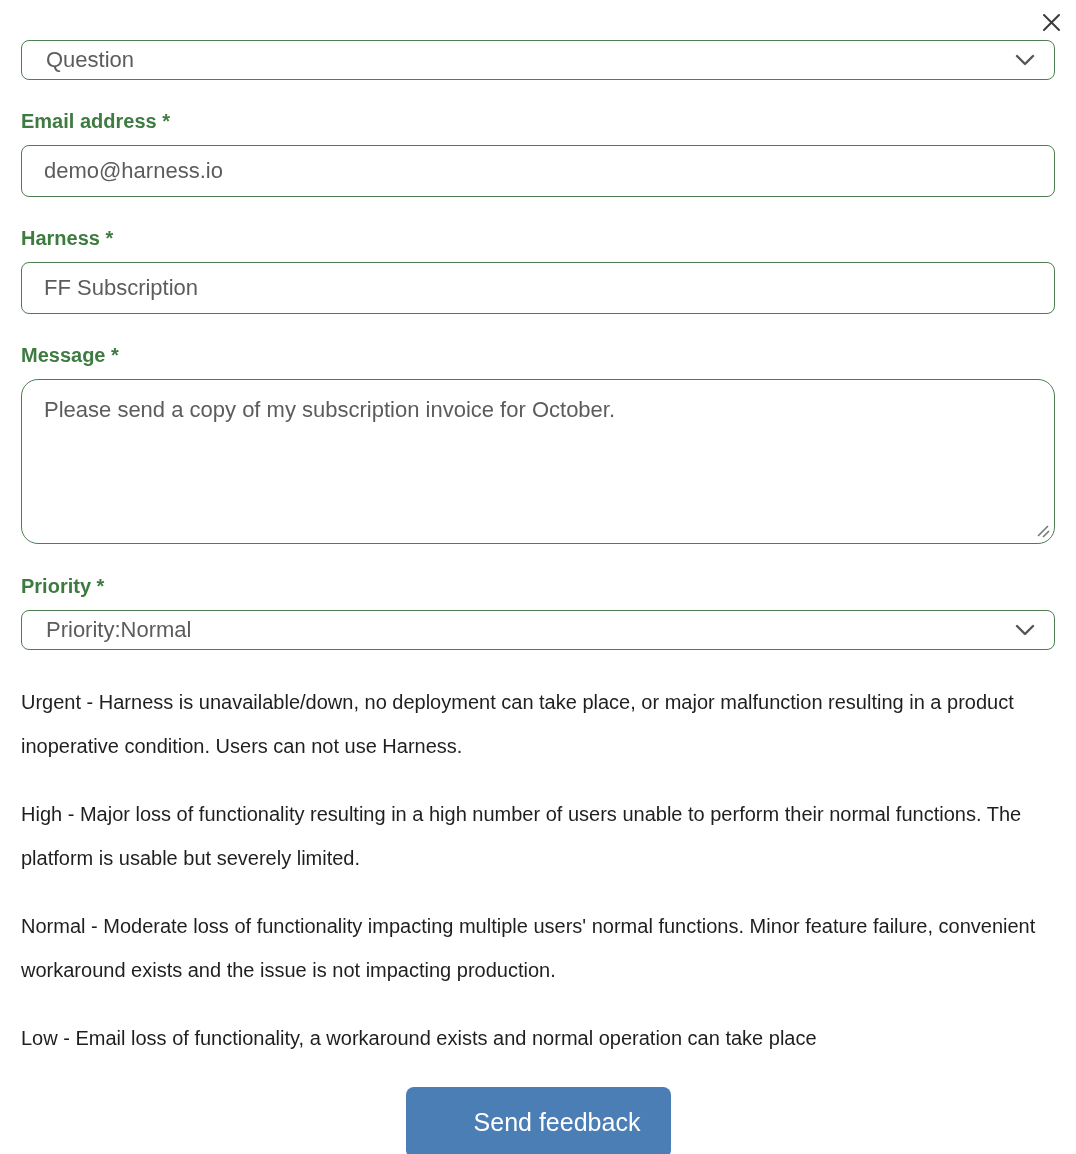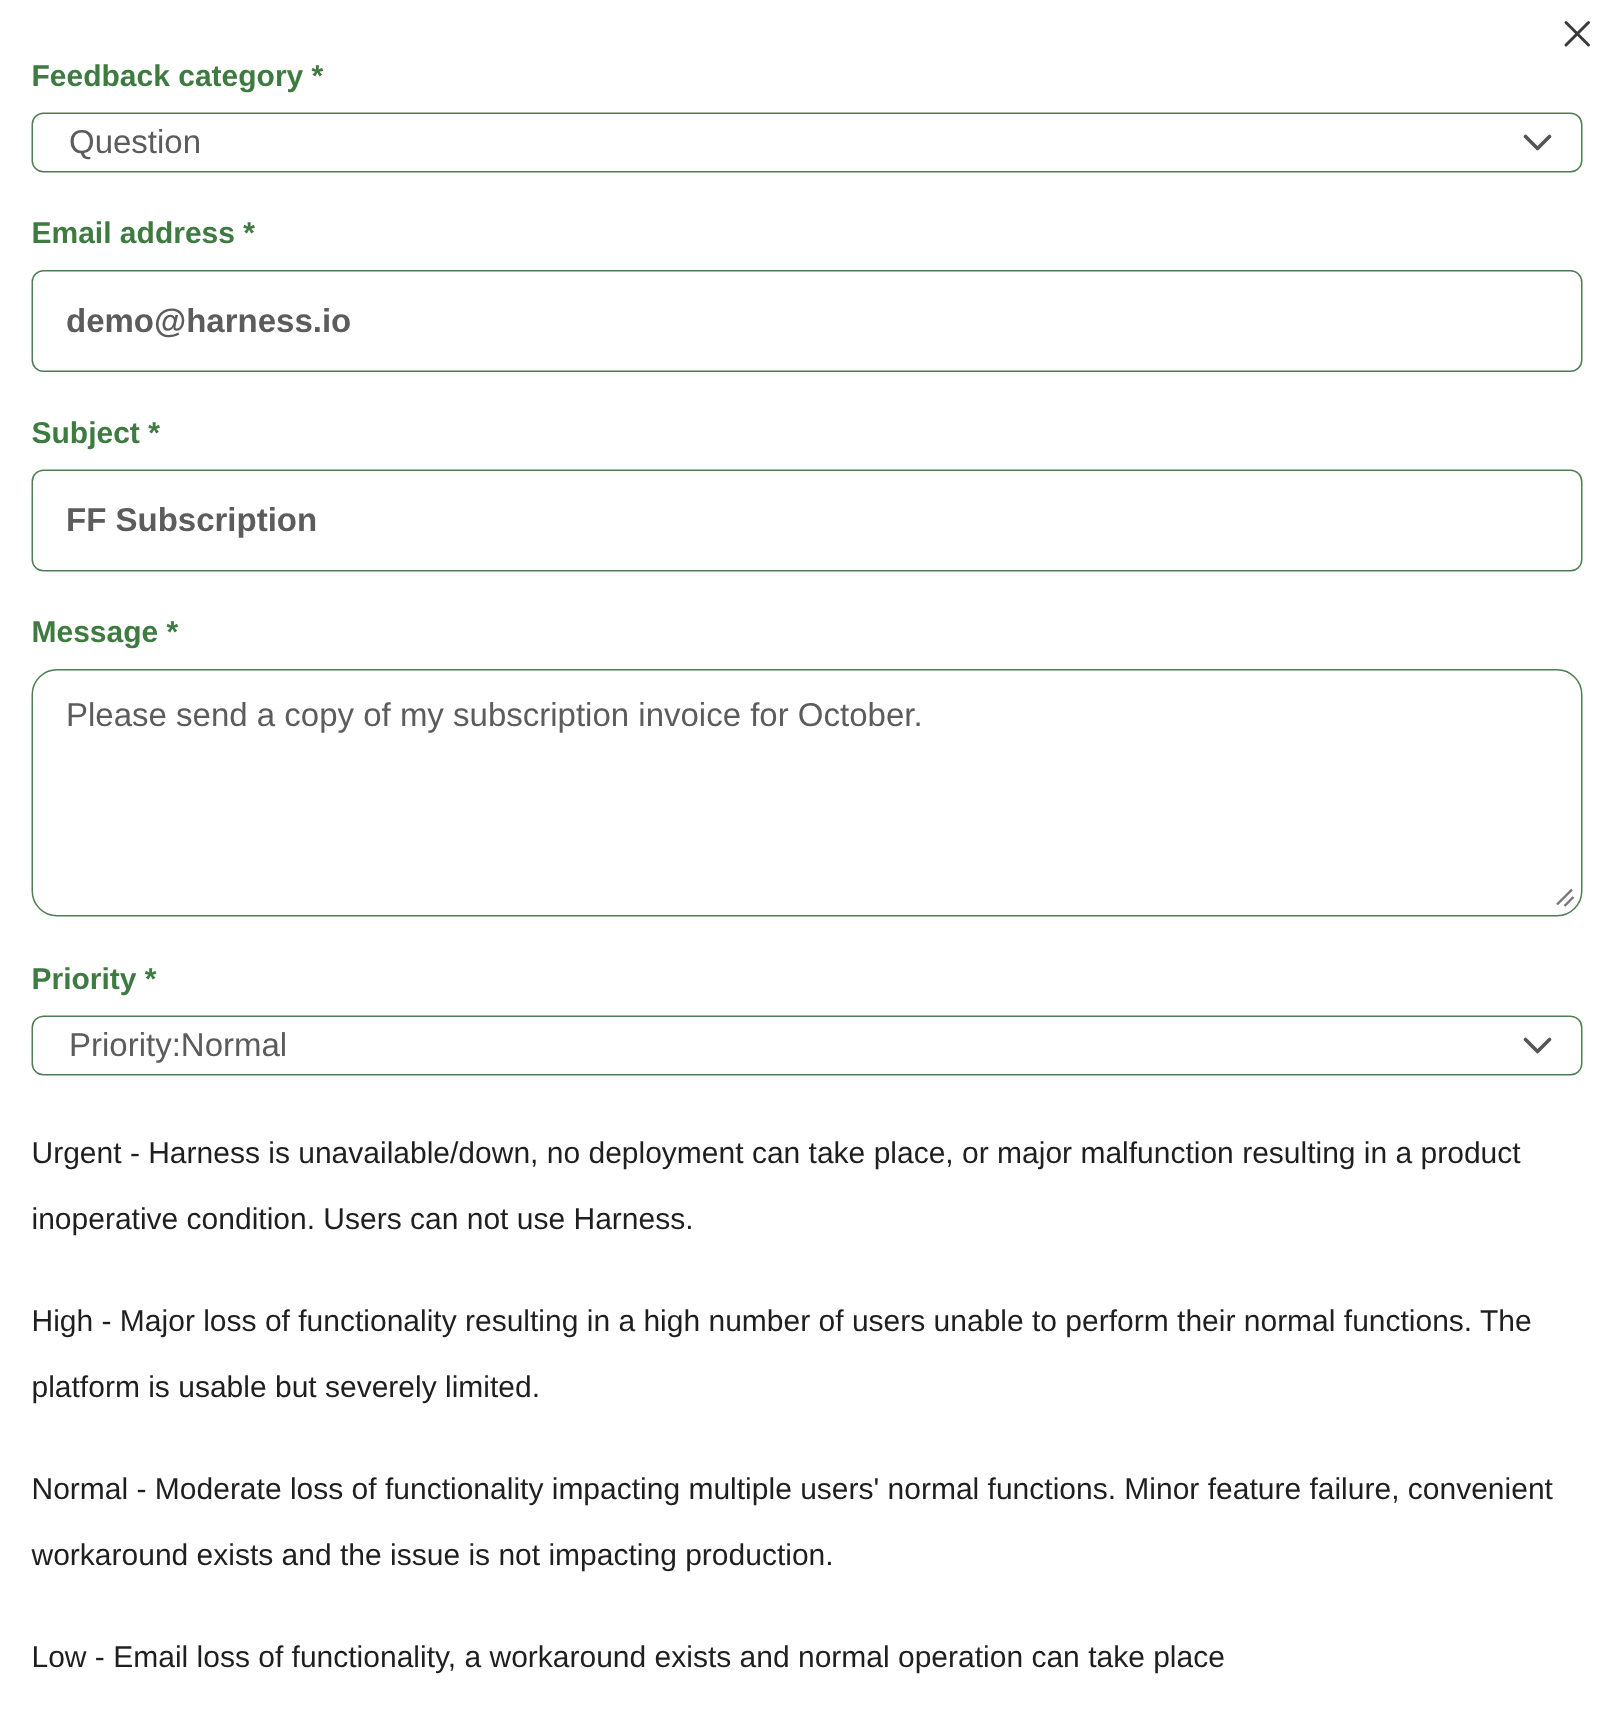--- a/index.html
+++ b/index.html
@@ -124,7 +124,6 @@
 
 <div class="container">
 
-  <label class="field-label">Feedback category *</label>
   <div class="field select-box">
     <span class="select-value">Question</span>
     <svg class="chevron" viewBox="0 0 20 12">

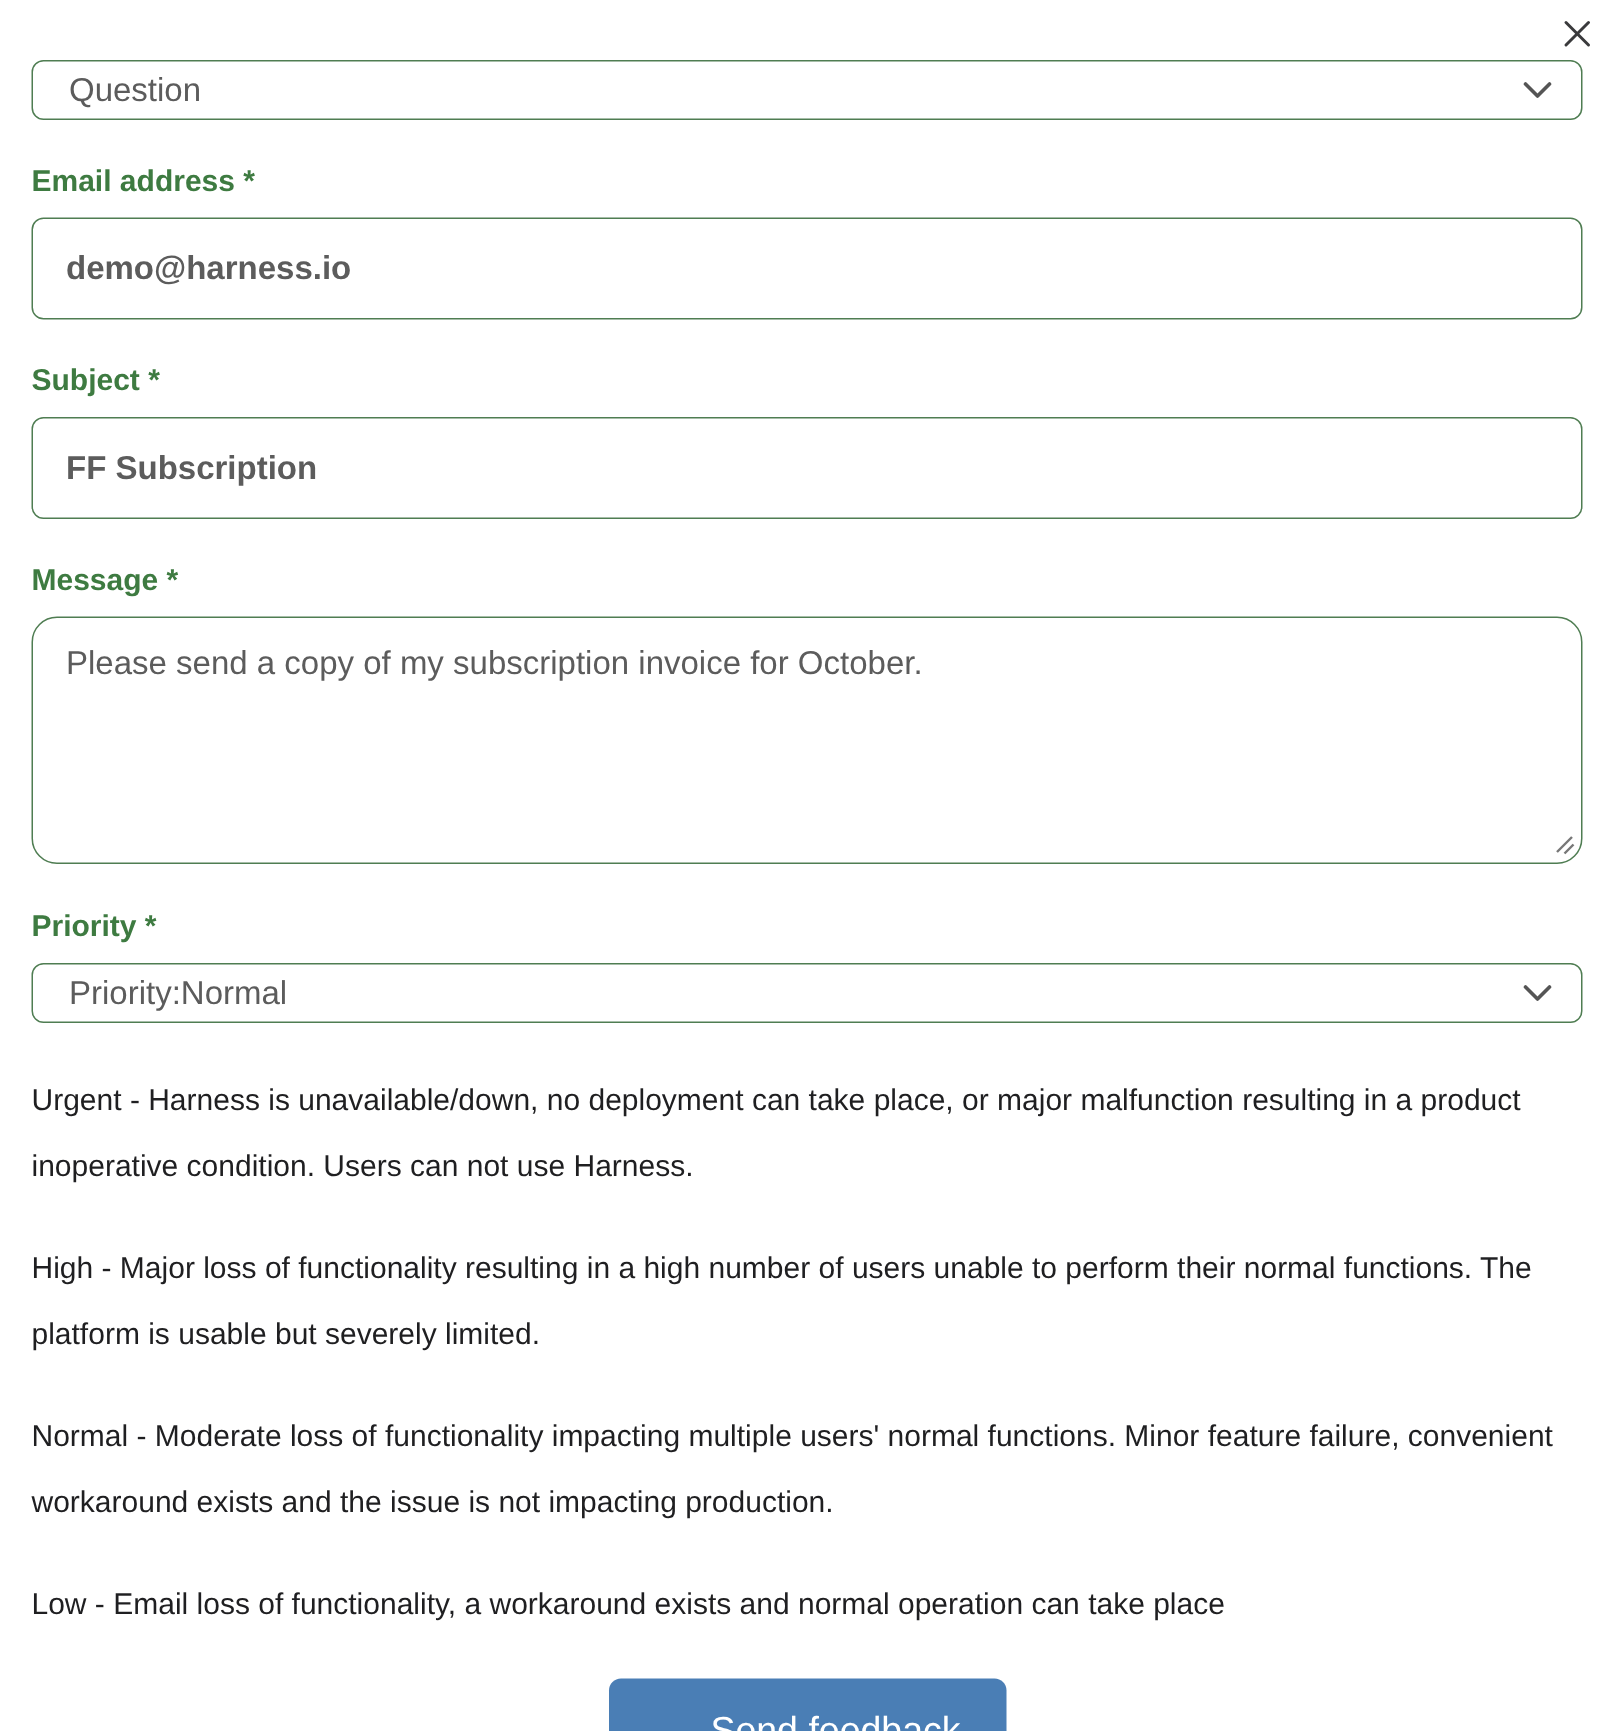--- a/index.html
+++ b/index.html
@@ -59,10 +59,9 @@
   .select-value { color: #5c5c5c; }
   .chevron { width: 20px; height: 12px; flex: 0 0 auto; }
   input.field {
-    height: 68px;
+    height: 52px;
     padding: 0 22px;
     outline: none;
-    font-weight: bold;
   }
   .textarea-wrap {
     position: relative;

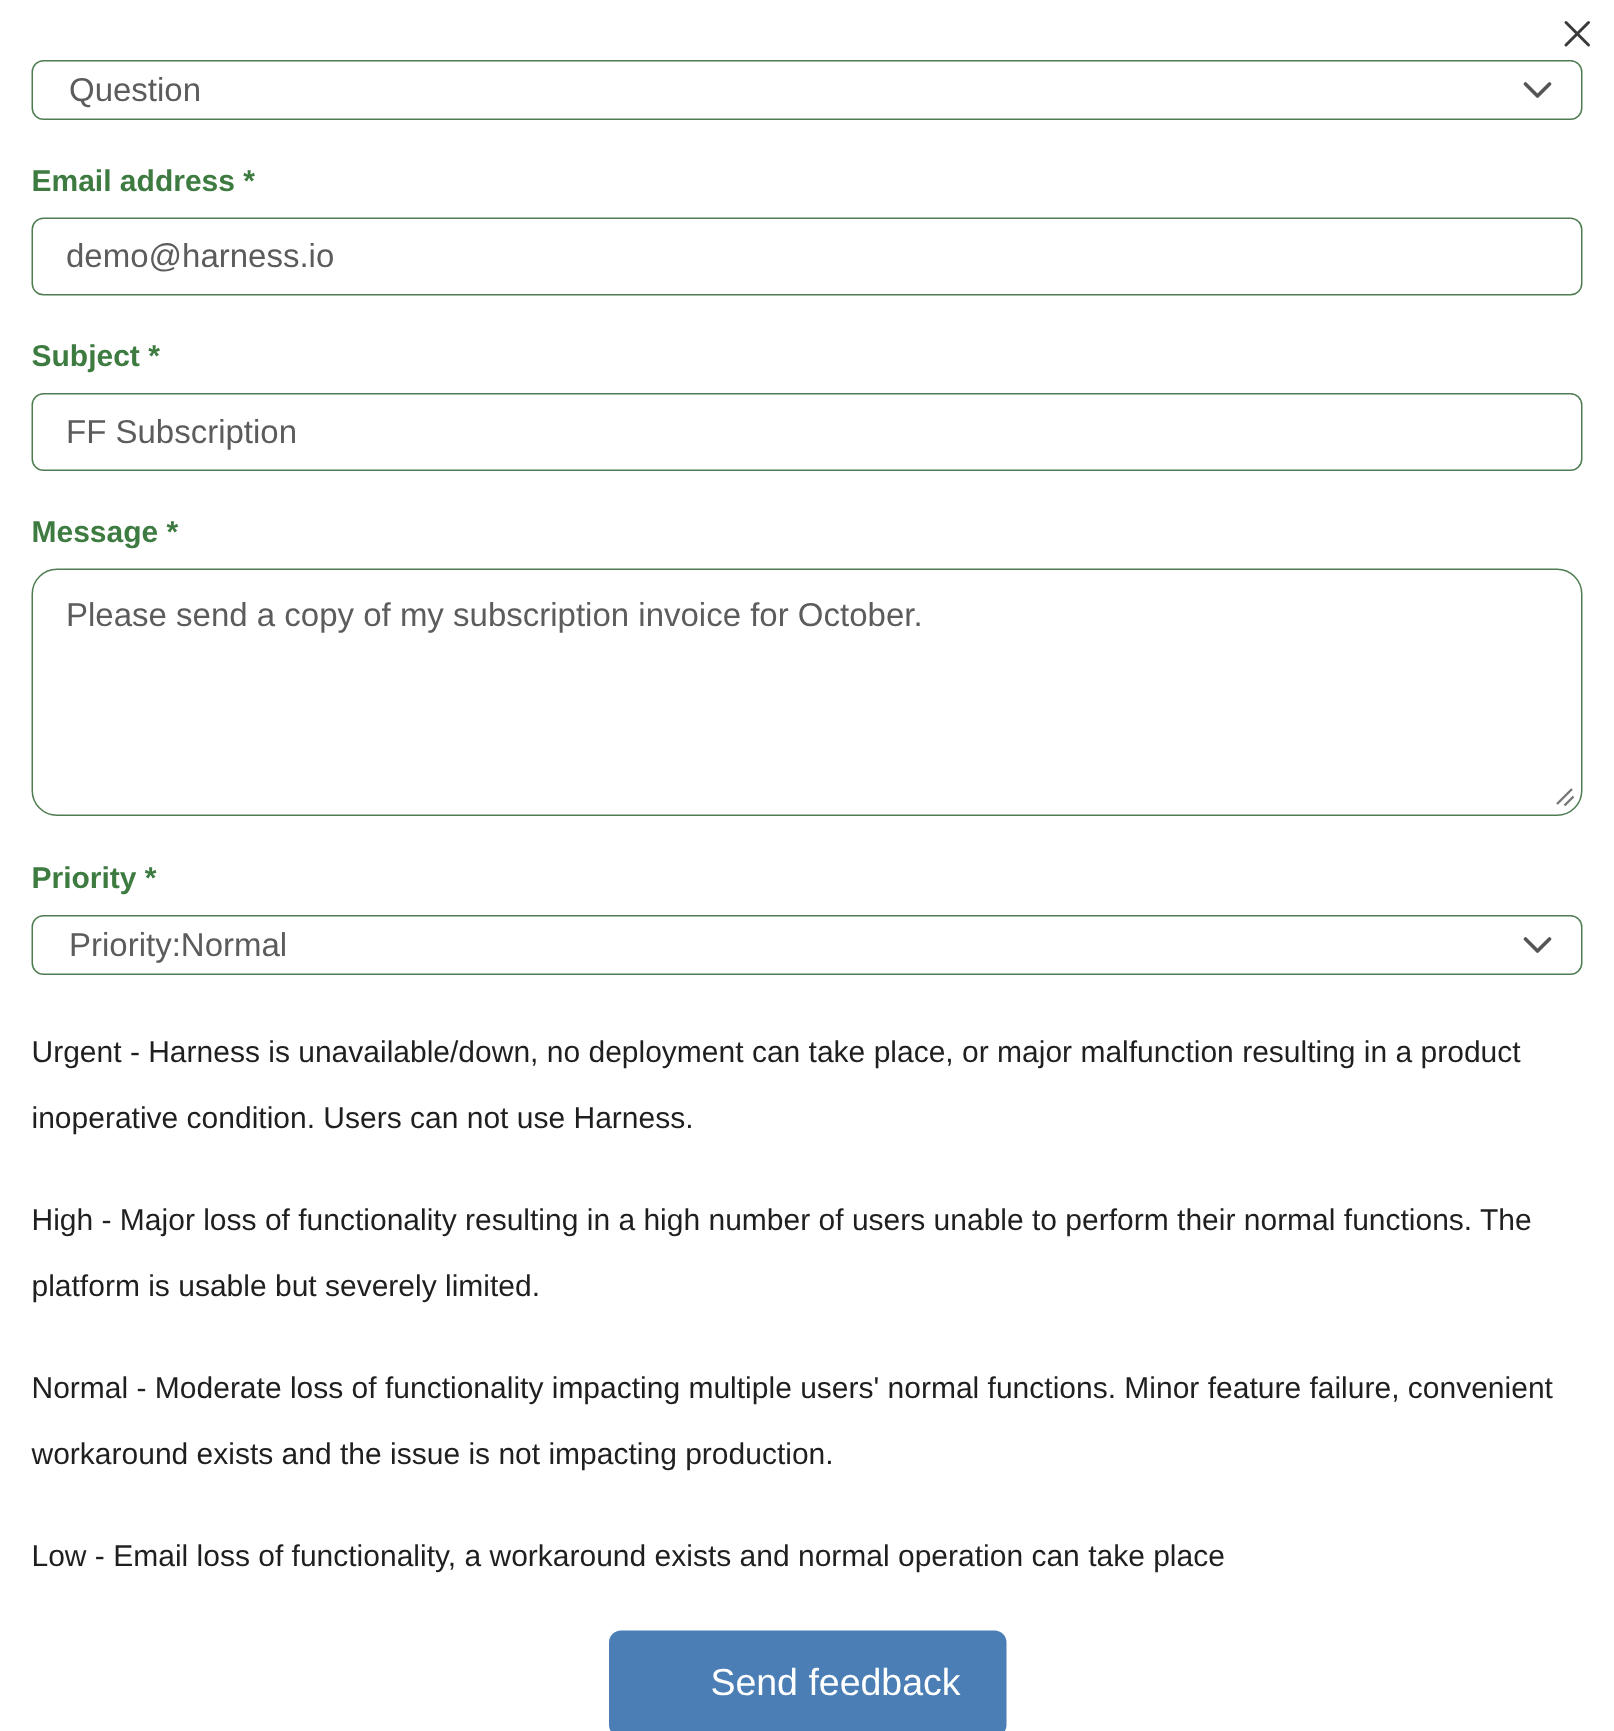--- a/index.html
+++ b/index.html
@@ -133,7 +133,7 @@
   <label class="field-label">Email address *</label>
   <input class="field" type="text" value="demo@harness.io" style="">
 
-  <label class="field-label">Subject *</label>
+  <label class="field-label">Harness *</label>
   <input class="field" type="text" value="FF Subscription" style="">
 
   <label class="field-label">Message *</label>

